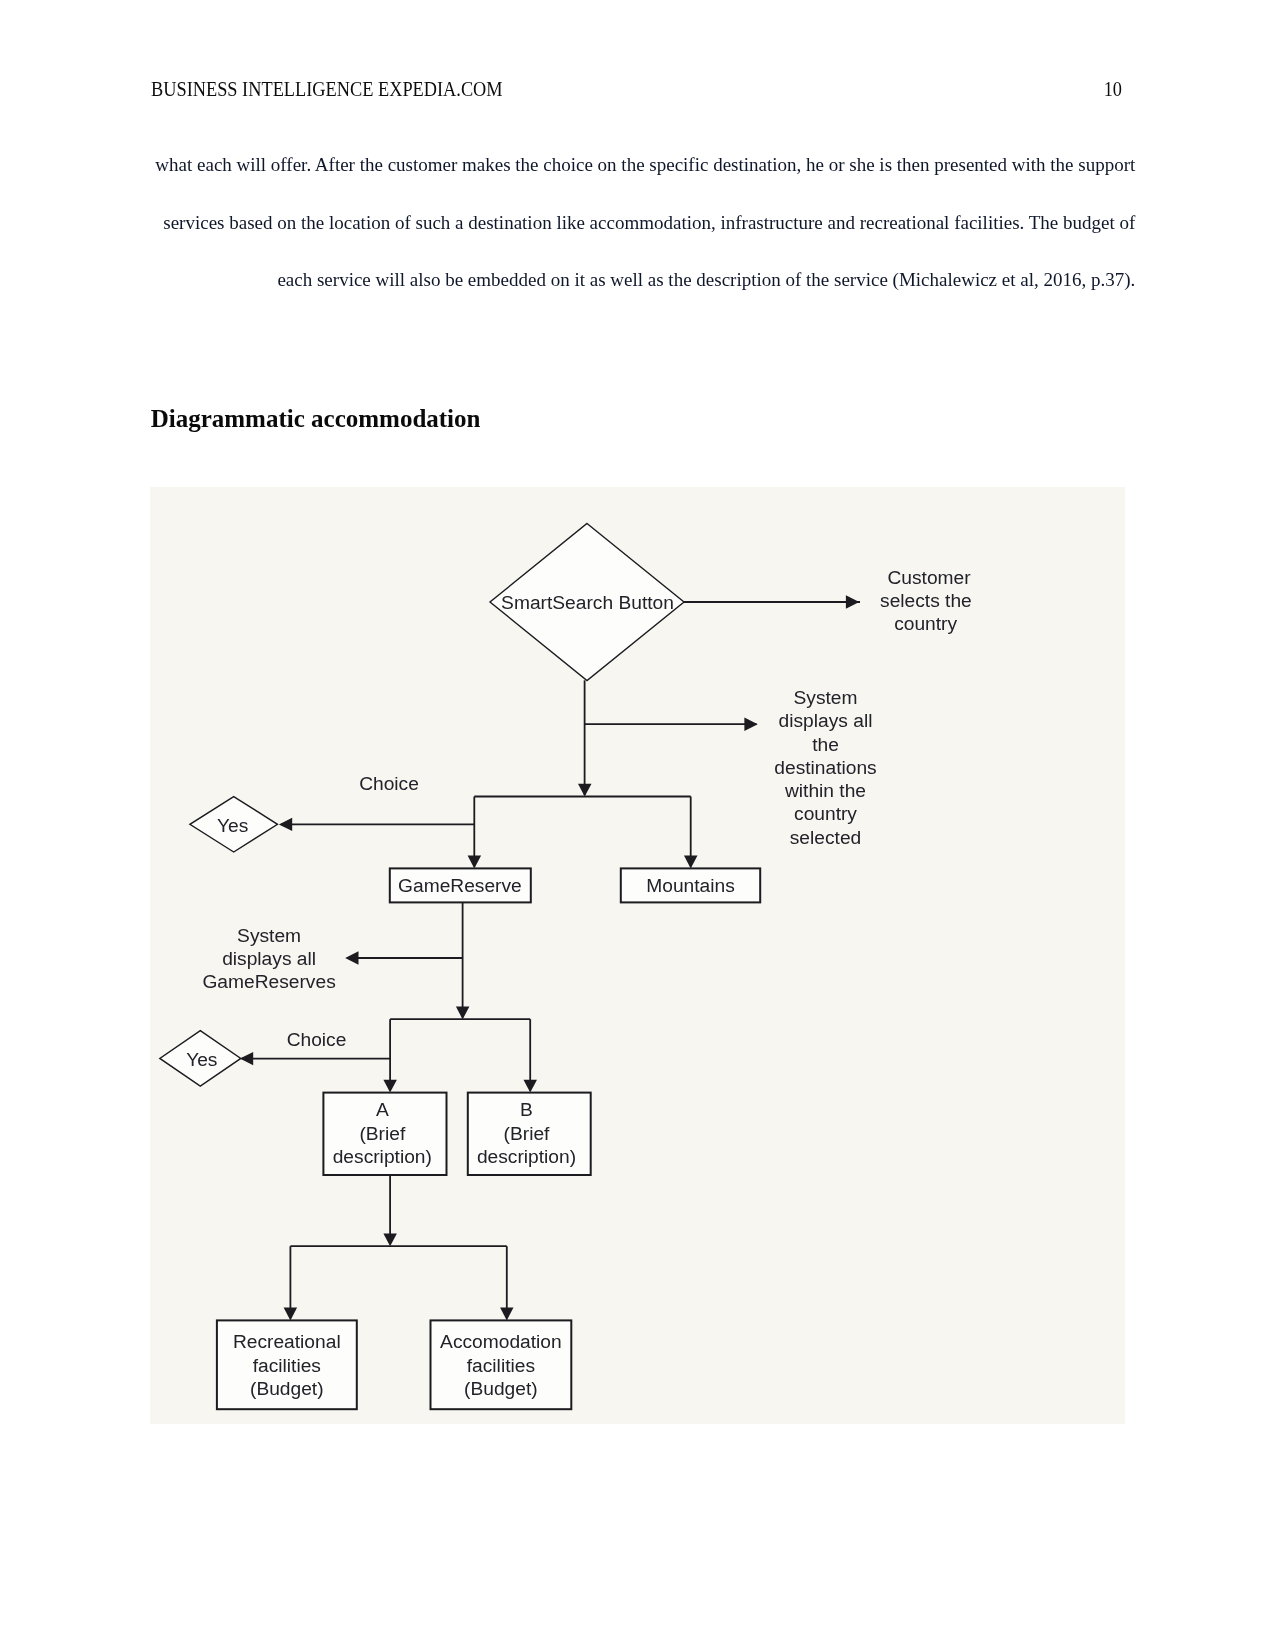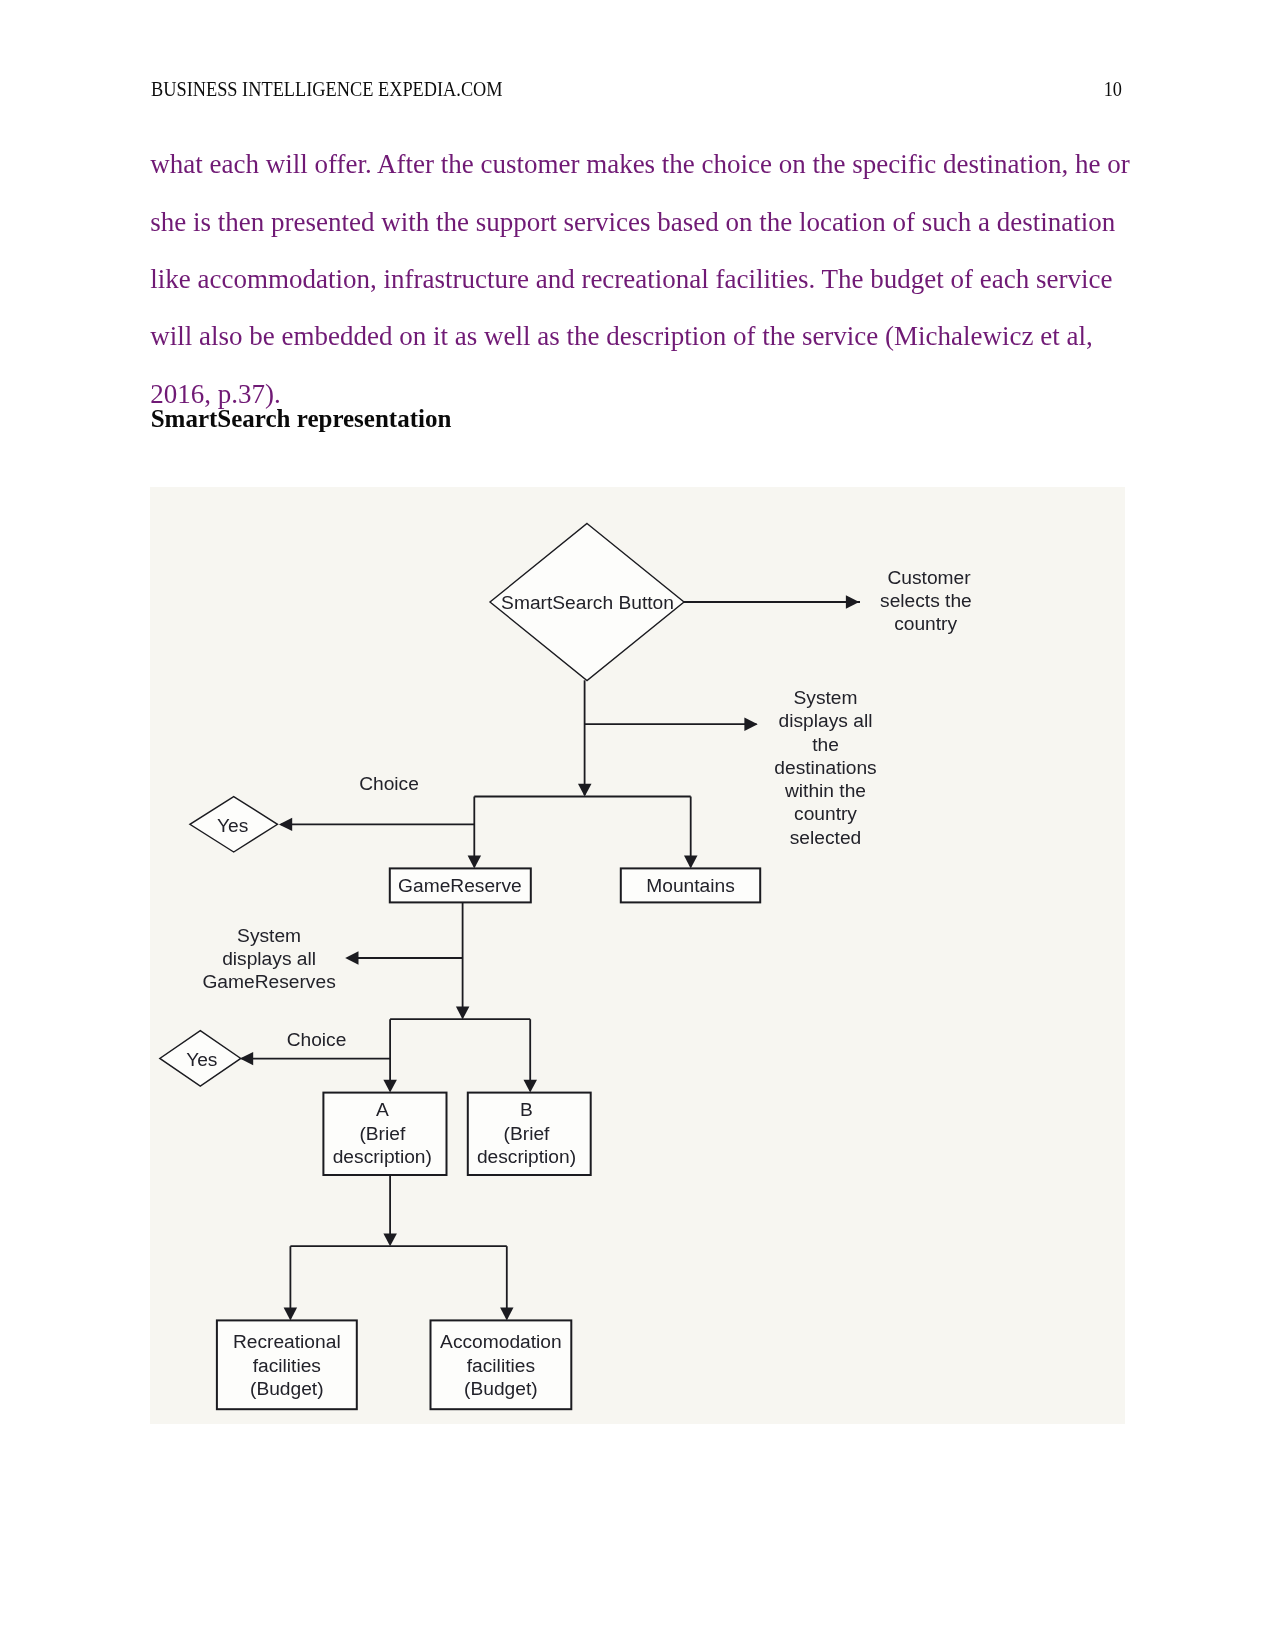--- a/index.html
+++ b/index.html
@@ -42,10 +42,10 @@
     position:absolute;
     left:150.3px; top:136.1px; width:985px;
     margin:0;
-    font-size:27px;
+    font-size:19px;
     line-height:57.4px;
-    text-align:left;
-    color:#701a75;
+    text-align:right;
+    color:#0f172a;
   }
   .sub-head {
     position:absolute;

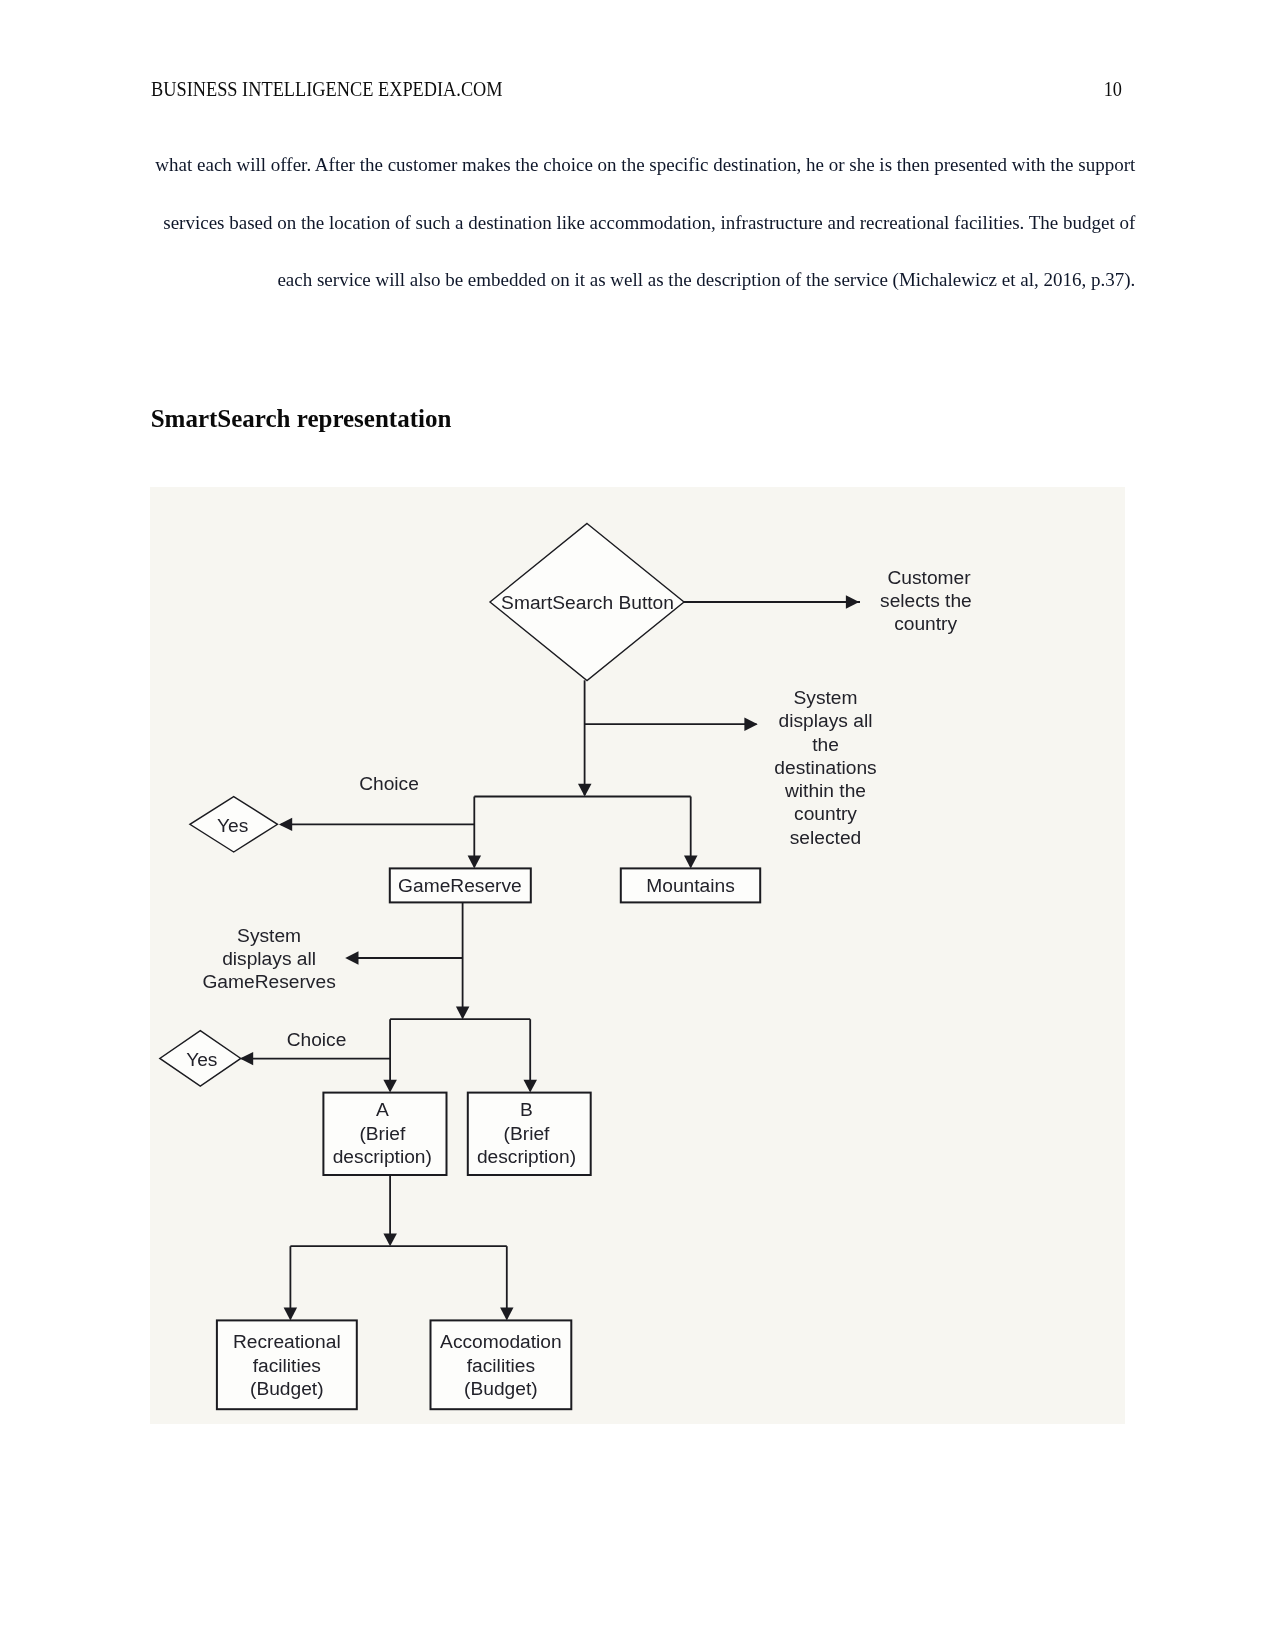--- a/index.html
+++ b/index.html
@@ -81,7 +81,7 @@
 
   <p class="body-copy">what each will offer. After the customer makes the choice on the specific destination, he or she is then presented with the support services based on the location of such a destination like accommodation, infrastructure and recreational facilities. The budget of each service will also be embedded on it as well as the description of the service (Michalewicz et al, 2016, p.37).</p>
 
-  <div class="sub-head">SmartSearch representation</div>
+  <div class="sub-head">Diagrammatic accommodation</div>
 
   <div class="figure">
     <svg id="flow" width="975" height="937" viewBox="0 0 975 937">

